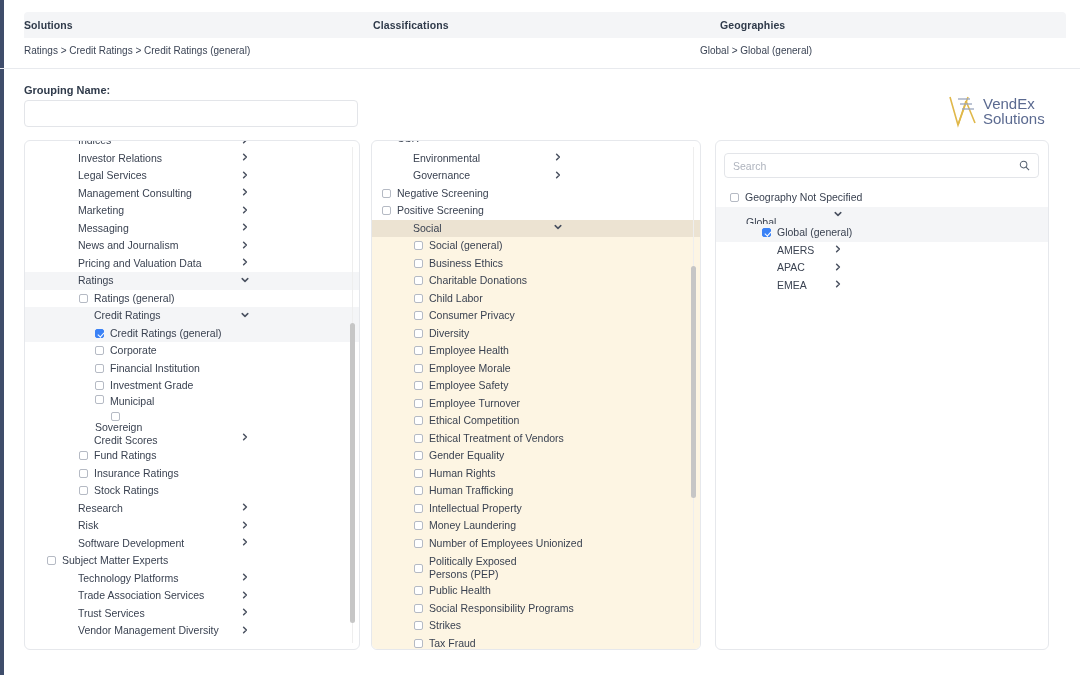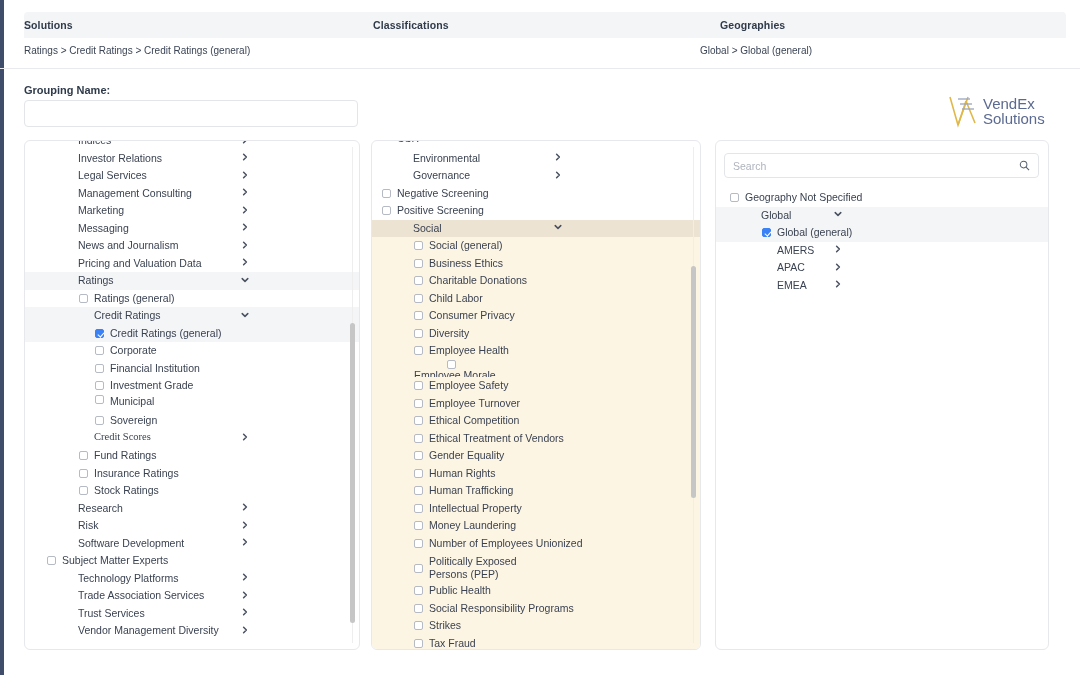--- a/index.html
+++ b/index.html
@@ -683,7 +683,7 @@
             </div>
           </div>
           <div class="node hl">
-            <div style="display: flex; align-items: center; height: 100%; margin-left: 30px;">
+            <div style="display: flex; align-items: center; height: 100%; margin-left: 30px; flex-direction: column;">
               <span class="cb spacer"></span>
               <span class="lbl">Global</span>
             </div>

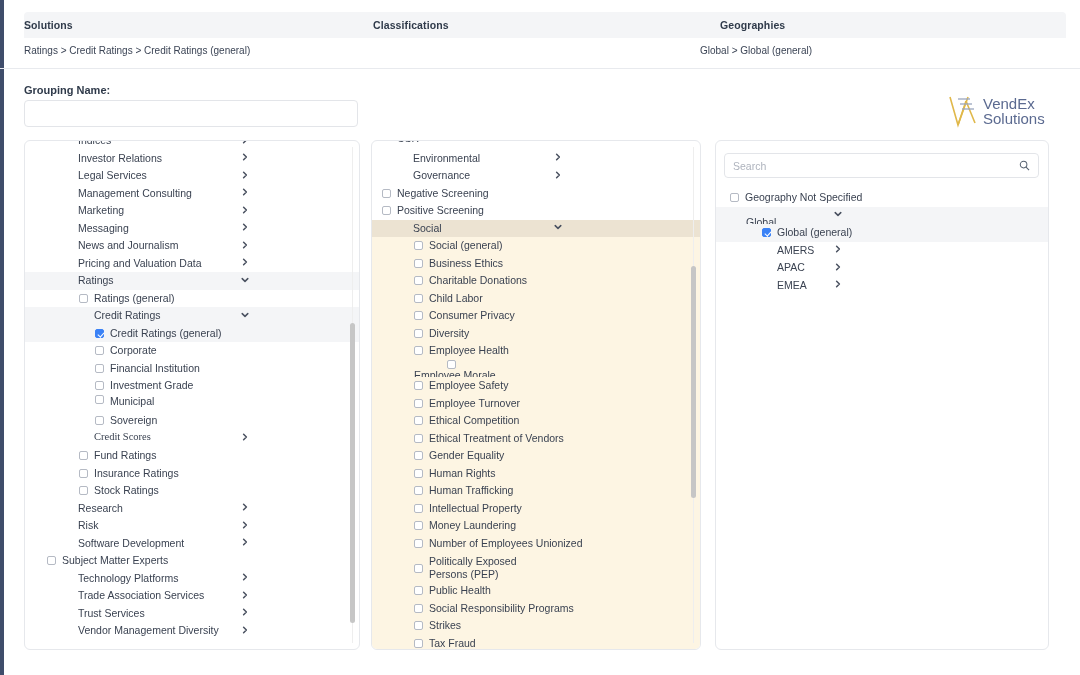--- a/index.html
+++ b/index.html
@@ -563,7 +563,7 @@
             </div>
           </div>
           <div class="node cream">
-            <div style="display: flex; align-items: center; height: 100%; margin-left: 42px; flex-direction: column;">
+            <div style="display: flex; align-items: center; height: 100%; margin-left: 42px;">
               <span class="cb"></span>
               <span class="lbl">Employee Morale</span>
             </div>

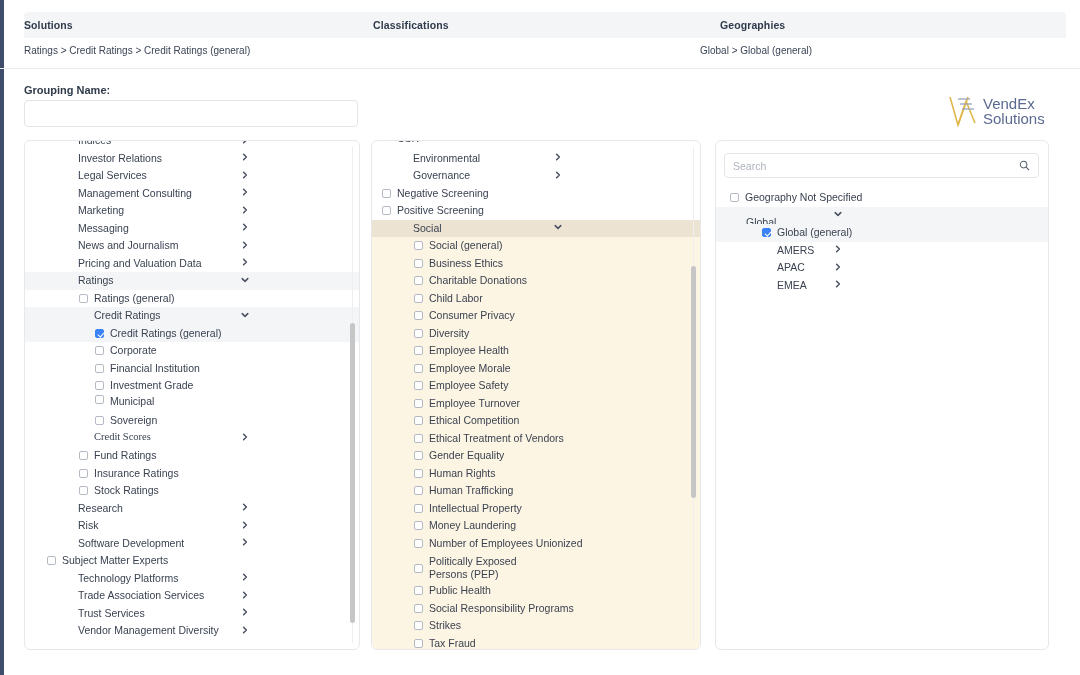--- a/index.html
+++ b/index.html
@@ -365,7 +365,7 @@
             </div>
           </div>
           <div class="node">
-            <div style="display: flex; align-items: center; height: 100%; margin-left: 70px;">
+            <div style="display: flex; align-items: center; height: 100%; margin-left: 70px; flex-direction: column;">
               <span class="cb"></span>
               <span class="lbl">Sovereign</span>
             </div>

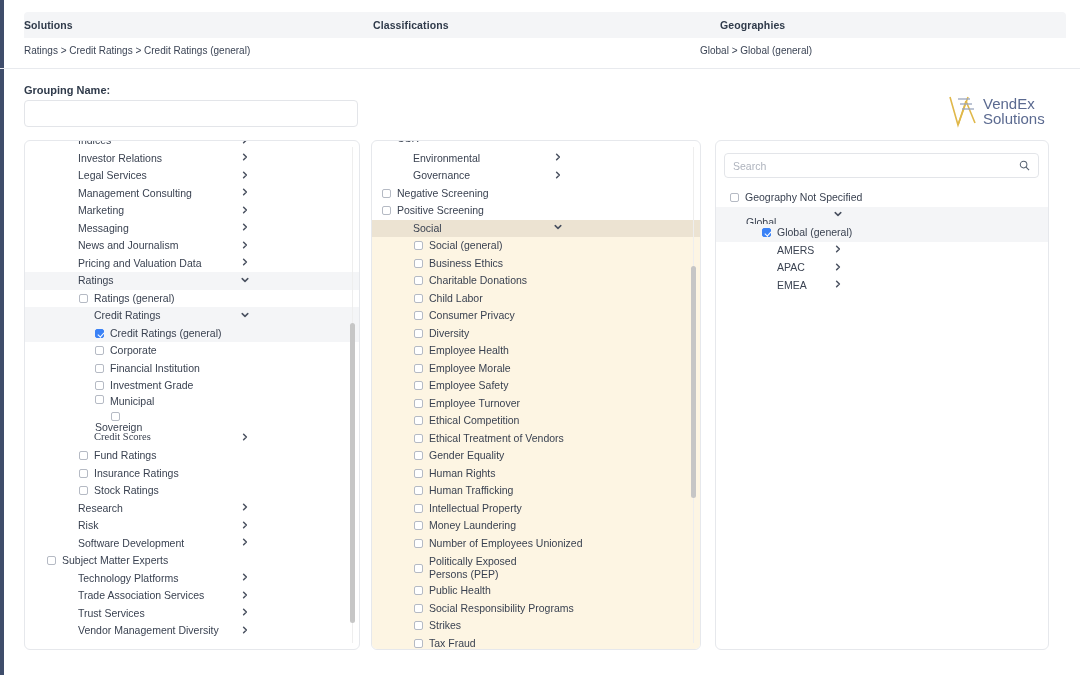--- a/index.html
+++ b/index.html
@@ -371,7 +371,7 @@
             </div>
           </div>
           <div class="node">
-            <div style="display: flex; align-items: flex-start; height: 100%; margin-left: 54px; font-family: Liberation Serif, serif;">
+            <div style="display: flex; align-items: flex-end; height: 100%; margin-left: 54px;">
               <span class="cb spacer"></span>
               <span class="lbl">Credit Scores</span>
             </div>

